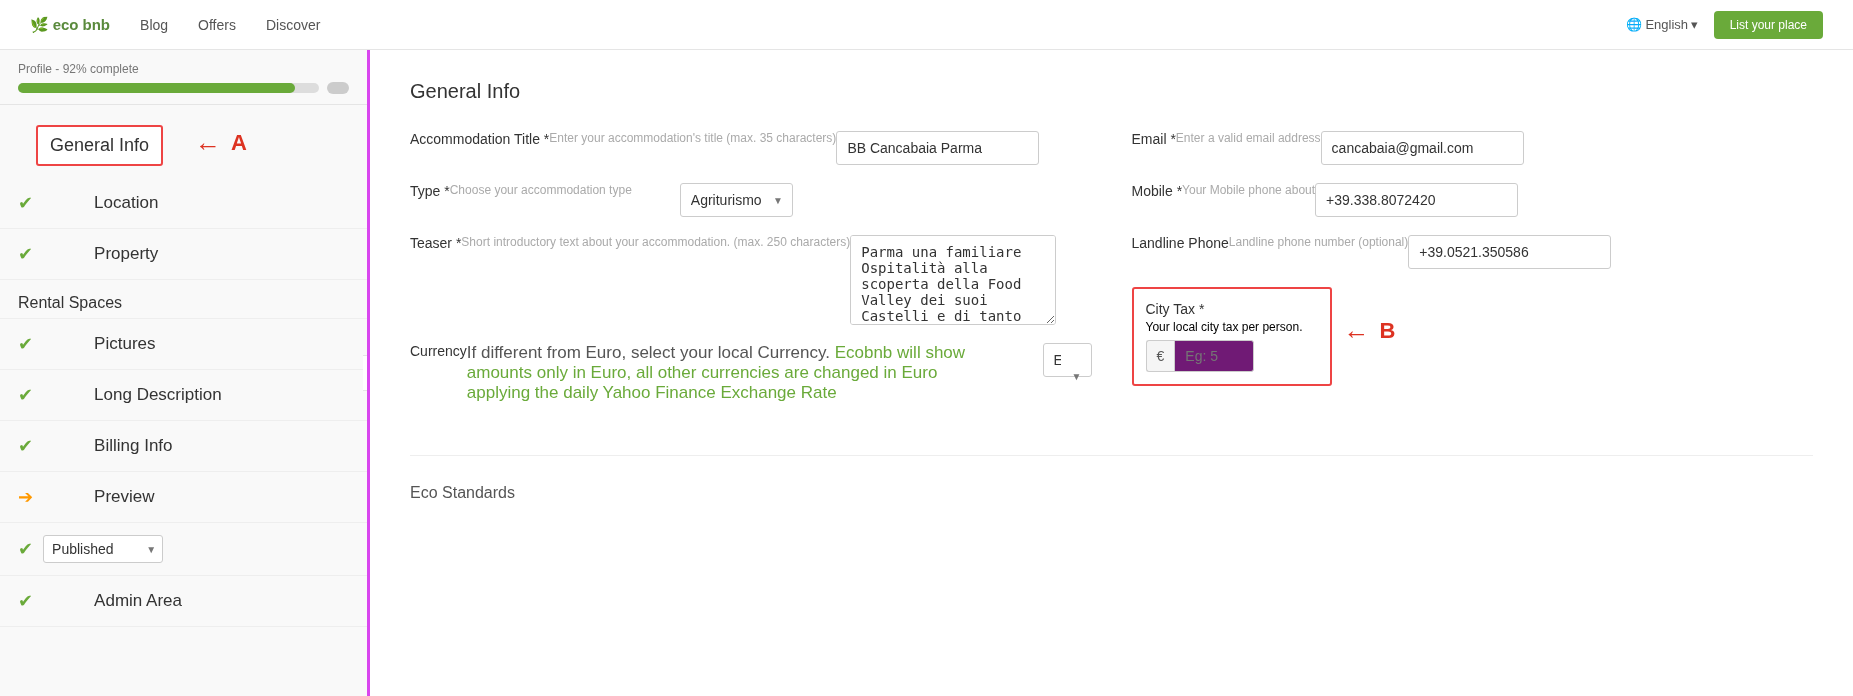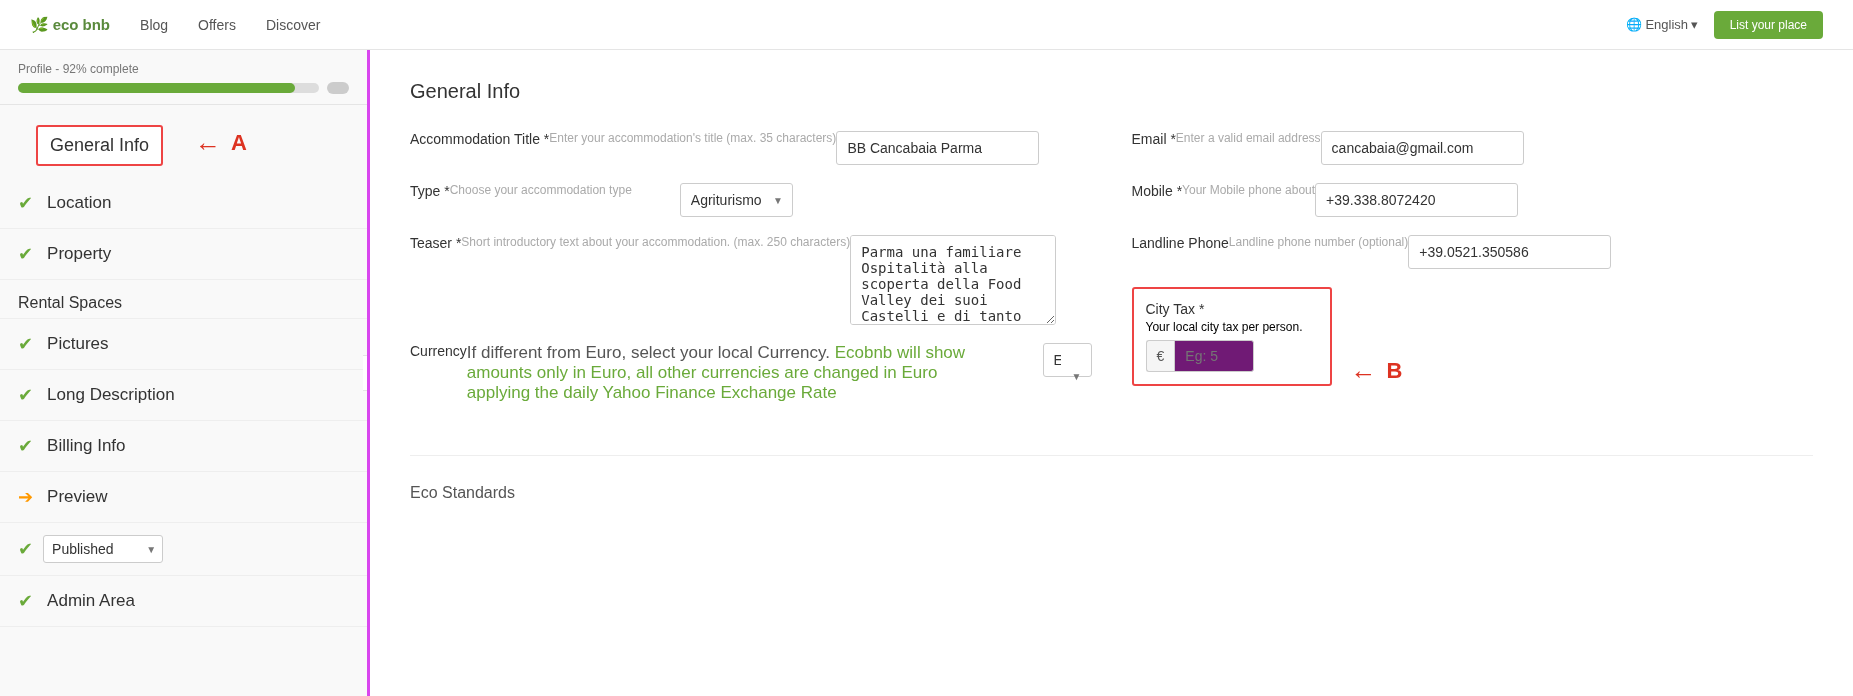--- a/index.html
+++ b/index.html
@@ -60,7 +60,7 @@
     }
     .sidebar-item .check { color: #6aaa3a; margin-right: 14px; font-size: 18px; }
     .sidebar-item .arrow-right { color: #f90; margin-right: 14px; font-size: 18px; }
-    .sidebar-item-label { font-size: 17px; }
+    .sidebar-item-label { font-size: 17px; margin-left: 47px; }
 
     .sidebar-section-label {
       padding: 14px 18px 6px 18px; font-size: 16px; color: #333; border-bottom: 1px solid #eee;

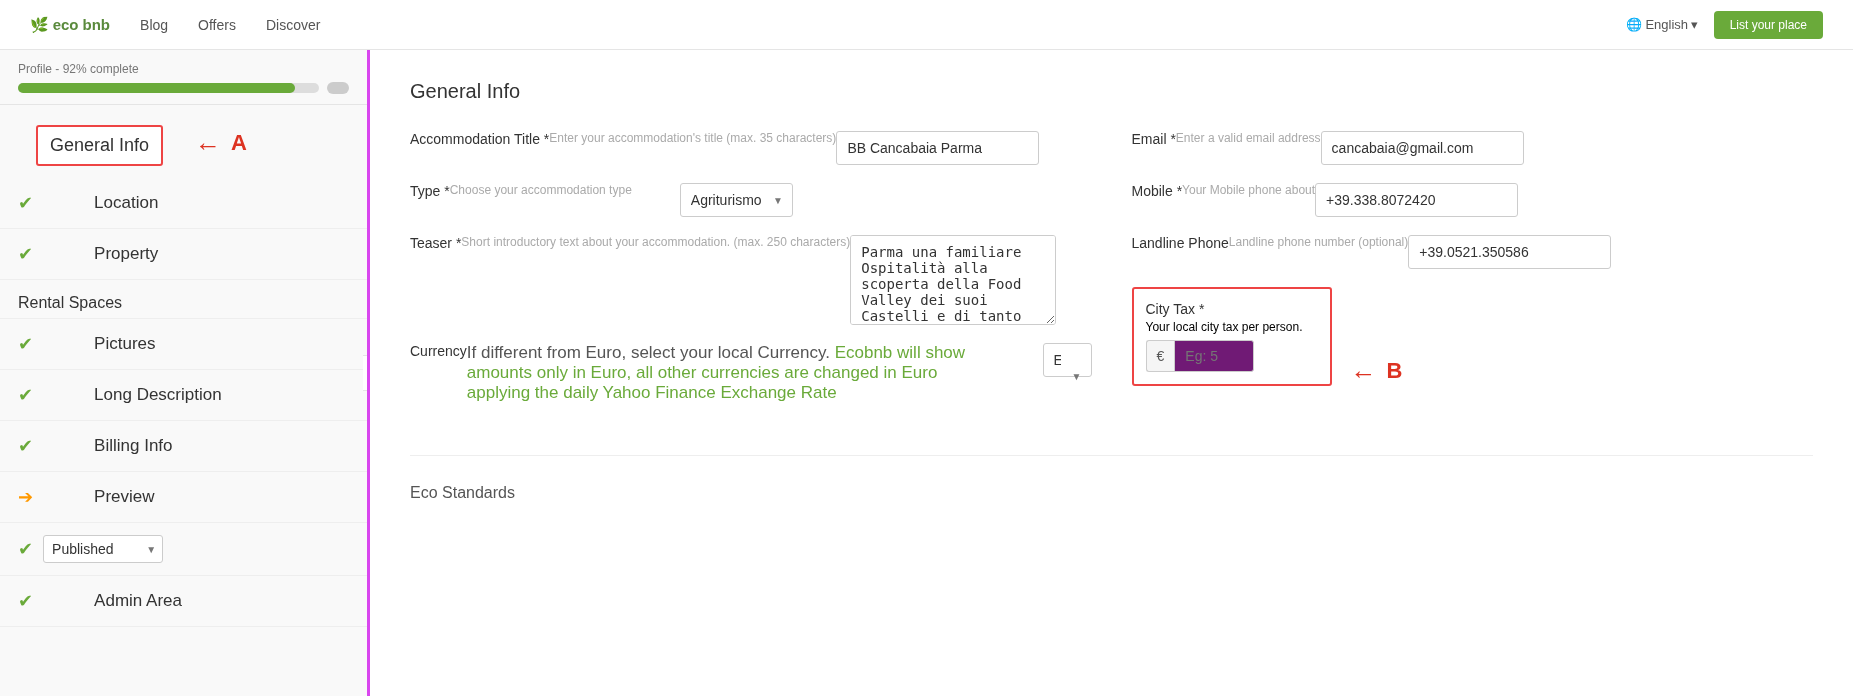--- a/index.html
+++ b/index.html
@@ -315,7 +315,7 @@
         </div>
 
         <div class="form-group">
-          <div style="display: flex; align-items: flex-end; gap: 19px;">
+          <div style="display: flex; align-items: flex-start; gap: 12px;">
             <div class="city-tax-box">
               <div class="city-tax-label">City Tax *</div>
               <div class="city-tax-hint">Your local city tax per person.</div>

